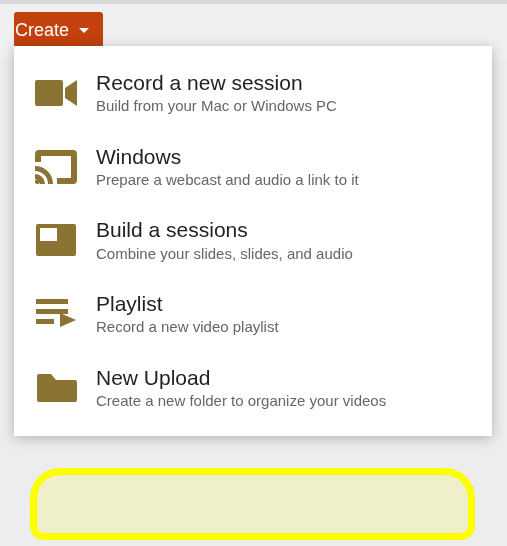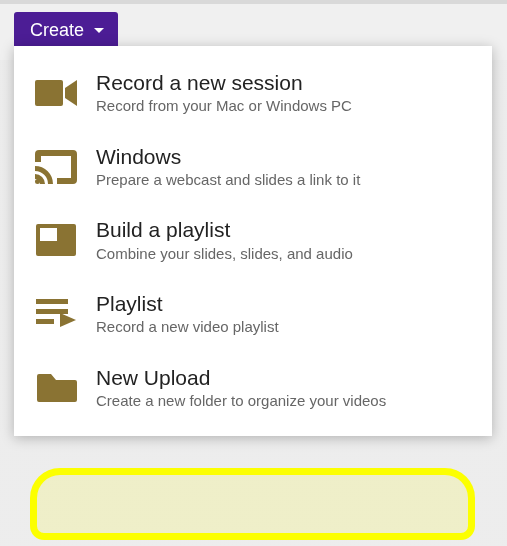--- a/index.html
+++ b/index.html
@@ -19,10 +19,10 @@
   .create-btn {
     display: inline-flex;
     align-items: center;
-    background: #4c1d95;
+    background: #c2410c;
     color: #fff;
     font-size: 18px;
-    padding: 8px 14px 8px 16px;
+    padding: 8px 14px 8px 1px;
     border-radius: 3px;
     margin: 8px 0 0 14px;
     cursor: pointer;

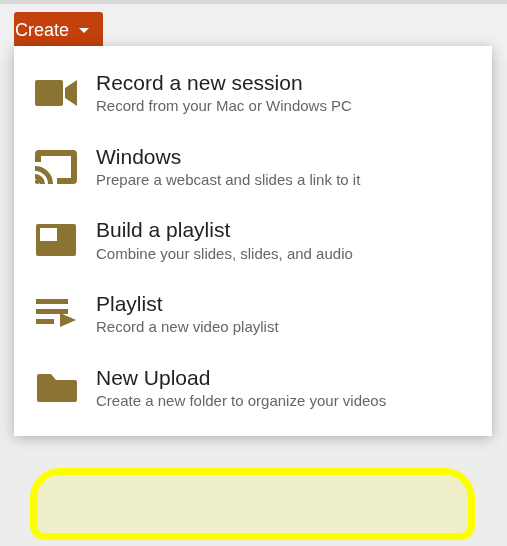--- a/index.html
+++ b/index.html
@@ -124,7 +124,7 @@
     </div>
     <div class="text-wrap">
       <div class="title">Record a new session</div>
-      <div class="subtitle">Record from your Mac or Windows PC</div>
+      <div class="subtitle">Build from your Mac or Windows PC</div>
     </div>
   </div>
 

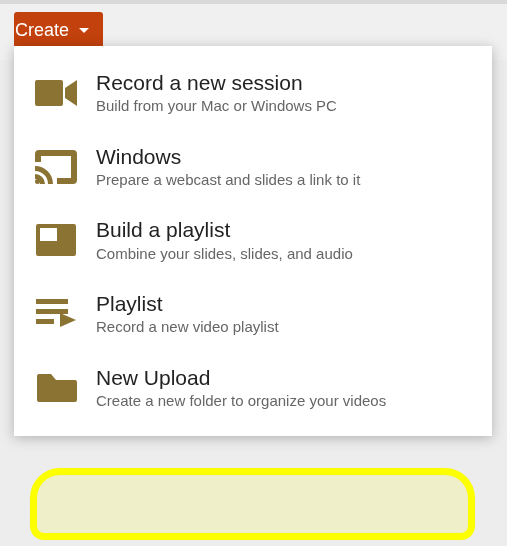--- a/index.html
+++ b/index.html
@@ -140,7 +140,7 @@
     </div>
     <div class="text-wrap">
       <div class="title">Windows</div>
-      <div class="subtitle">Prepare a webcast and slides a link to it</div>
+      <div class="subtitle">Prepare a webcast and audio a link to it</div>
     </div>
   </div>
 

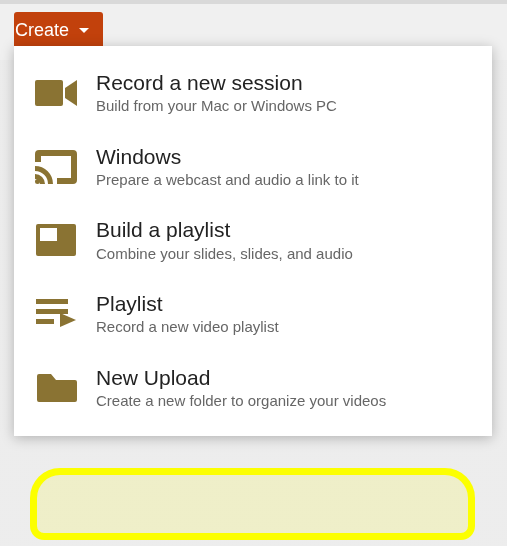--- a/index.html
+++ b/index.html
@@ -152,7 +152,7 @@
         </svg>
     </div>
     <div class="text-wrap">
-      <div class="title">Build a playlist</div>
+      <div class="title">Build a sessions</div>
       <div class="subtitle">Combine your slides, slides, and audio</div>
     </div>
   </div>

